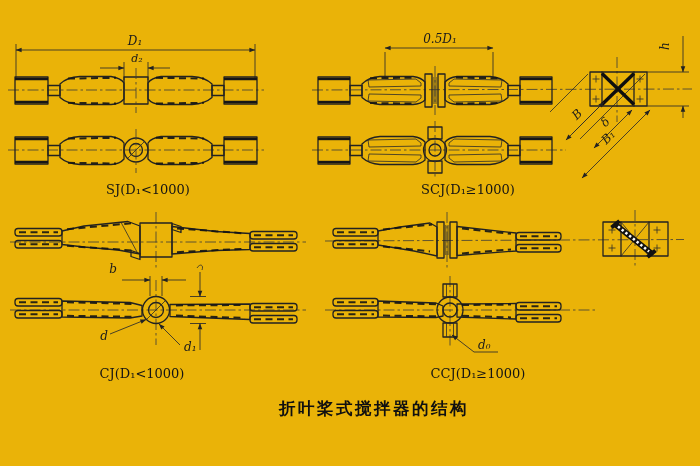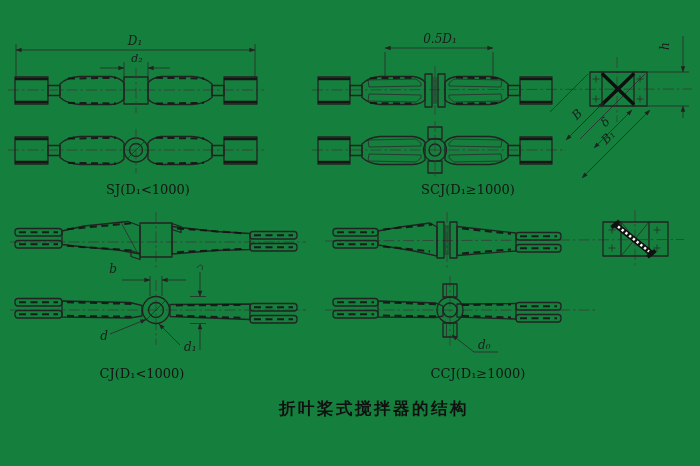--- a/index.html
+++ b/index.html
@@ -3,7 +3,7 @@
 <meta charset="utf-8">
 <style>
   html,body{margin:0;padding:0;background:#ffffff;}
-  #stage{position:relative;width:700px;height:466px;background:#15803d;overflow:hidden;
+  #stage{position:relative;width:700px;height:466px;background:#eab308;overflow:hidden;
          font-family:"DejaVu Serif",serif;}
   svg{display:block}
   .ln  {stroke:#222;stroke-width:1.3;fill:none;stroke-linejoin:round;stroke-linecap:round}

